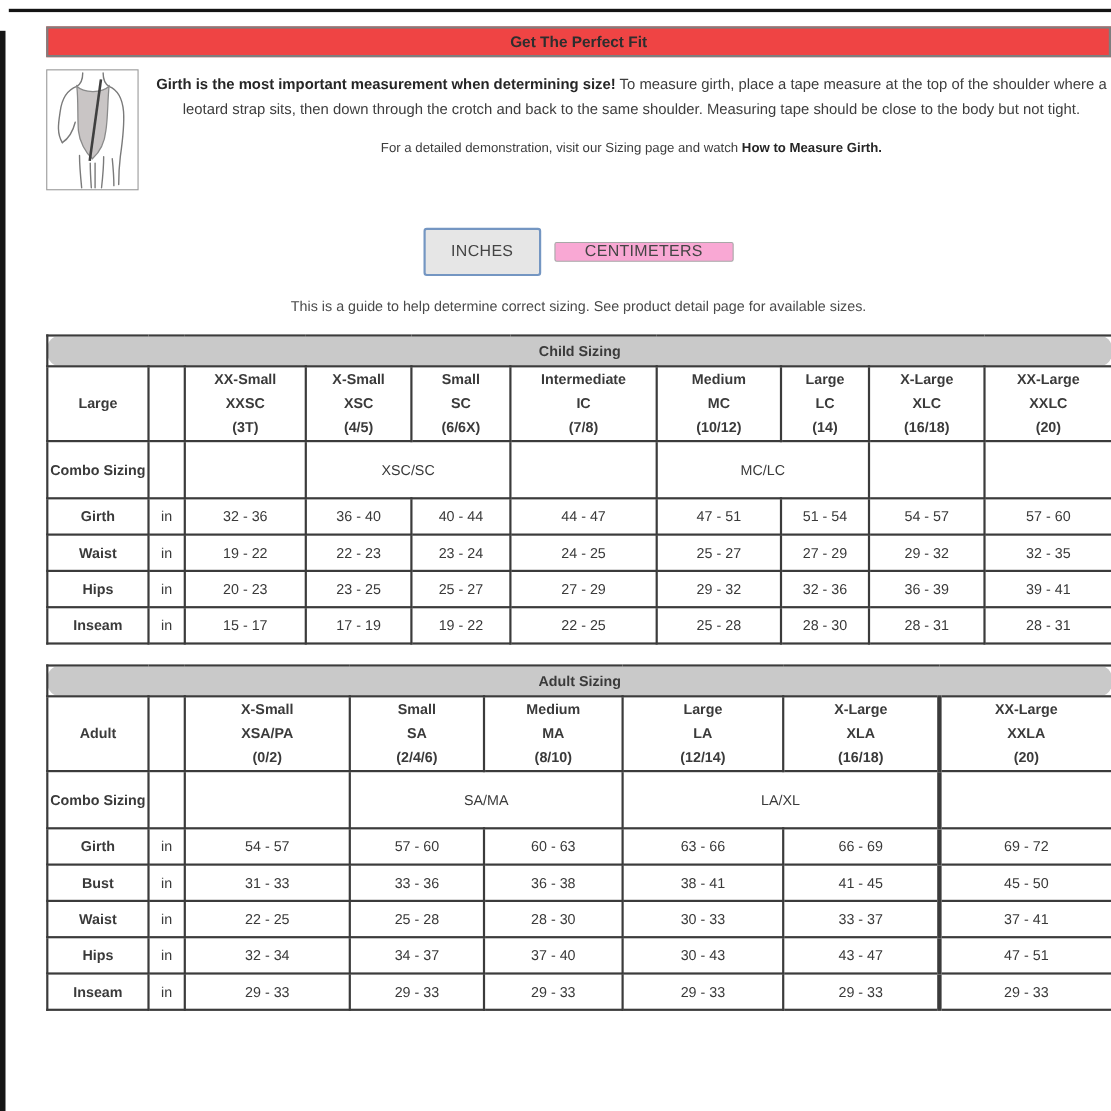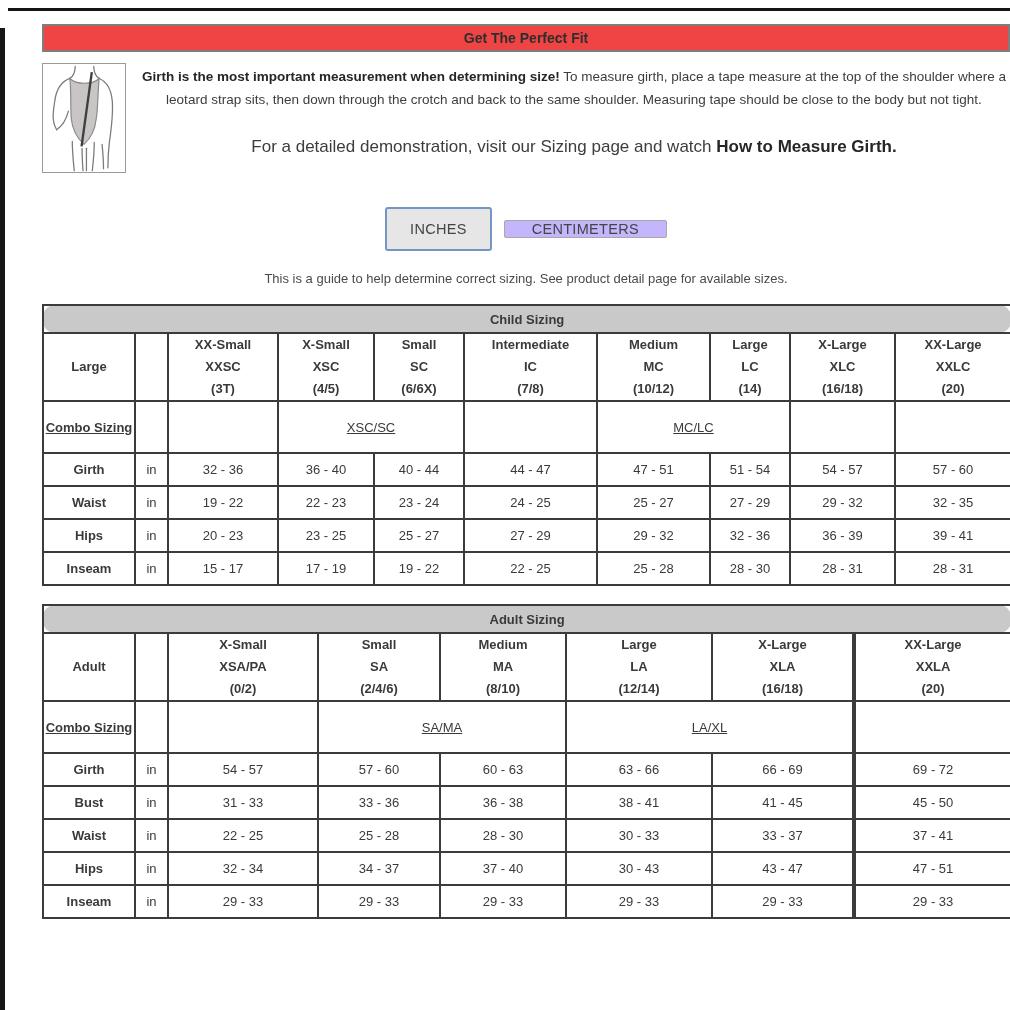--- a/index.html
+++ b/index.html
@@ -19,7 +19,7 @@
   .figure-box { flex:none; width:84px; height:110px; border:1px solid #9a9a9a; background:#fff; }
   .intro-text { flex:1; text-align:center; font-size:13.5px; line-height:23px; color:#3d3d3d; padding-top:2px; }
   .intro-text b { color:#262626; }
-  .demo-line { margin-top:24px; font-size:17px; color:#3d3d3d; }
+  .demo-line { margin-top:12px; font-size:12px; color:#3d3d3d; }
 
   .button-row { margin-top:34px; text-align:center; }
   .btn { font-family:"Liberation Sans", sans-serif; font-size:14.5px; color:#444;

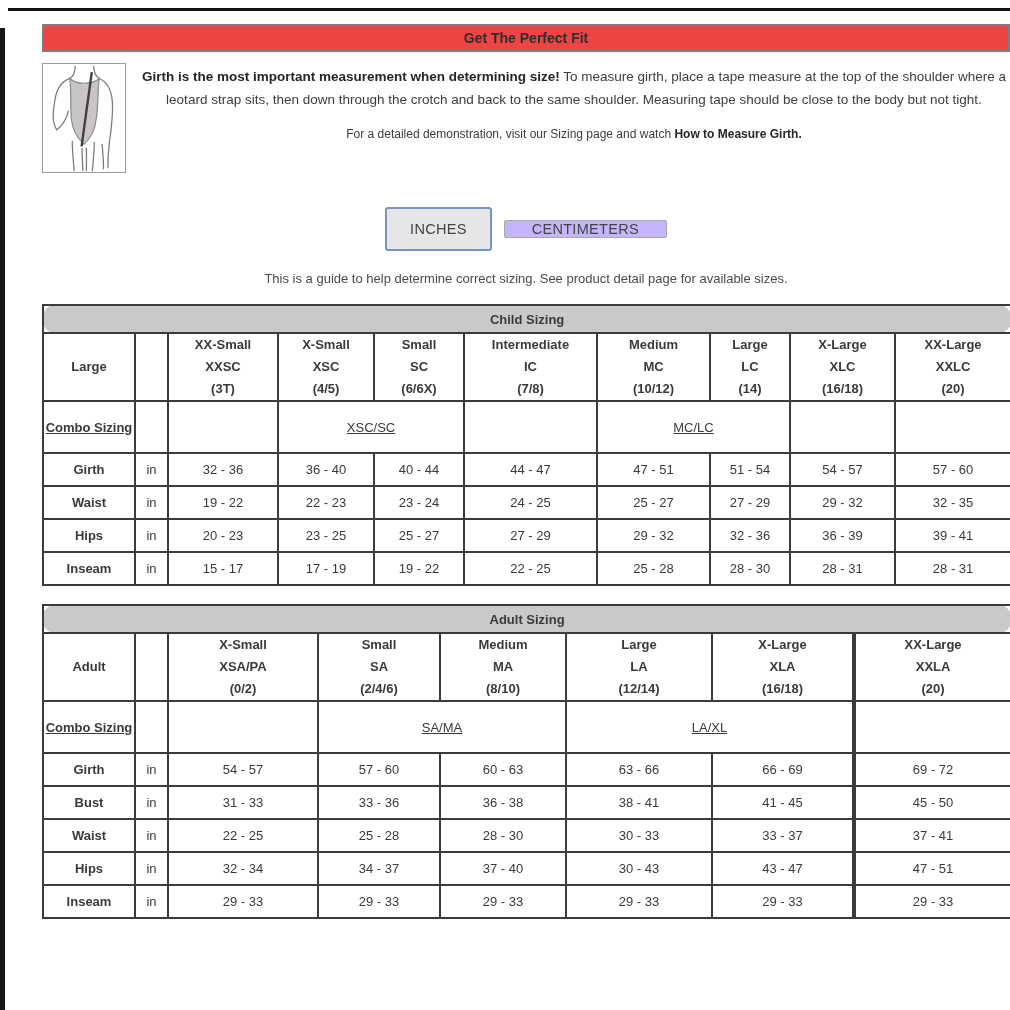--- a/index.html
+++ b/index.html
@@ -26,7 +26,7 @@
          cursor:pointer; letter-spacing:.3px; vertical-align:middle; }
   .btn.inches { background:#e6e6e6; border:2px solid #7496c2; border-radius:3px;
                 padding:12px 23px; margin-right:12px; }
-  .btn.cm     { background:#c4b5fd; border:1px solid #a8a8a8; border-radius:2px; padding:0 27px; }
+  .btn.cm     { background:#f9a8d4; border:1px solid #a8a8a8; border-radius:2px; padding:0 27px; }
 
   .guide-note { margin-top:20px; text-align:center; font-size:13px; color:#4a4a4a; }
 

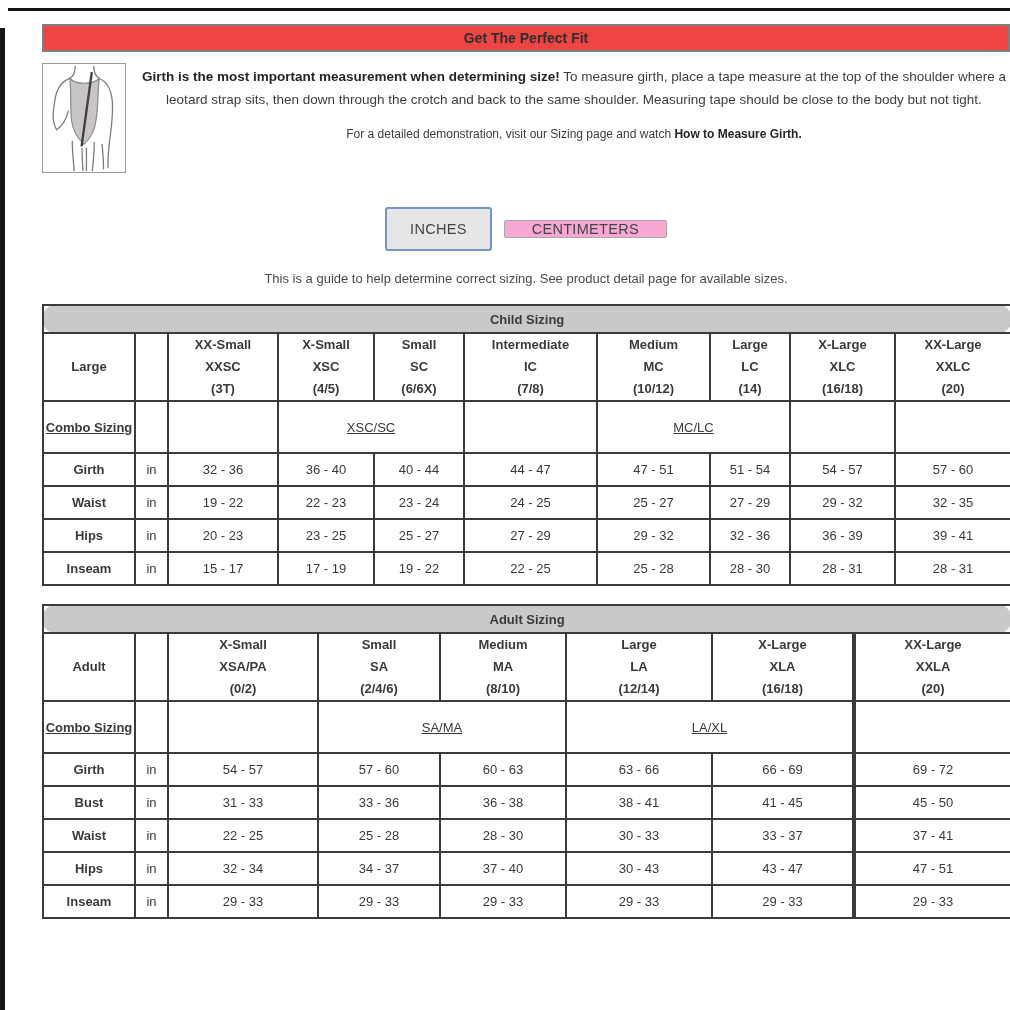--- a/index.html
+++ b/index.html
@@ -35,7 +35,7 @@
                     font-size:13px; color:#3a3a3a; padding:0; overflow:hidden; }
   td.ttl   { height:28px; background:#c9c9c9; font-weight:bold; font-size:14px; color:#2e2e2e;border-radius:12px; }
   tr.hdr td   { height:68px; font-weight:bold; line-height:22px;margin-top:32px; }
-  tr.combo td { height:52px;text-decoration:underline; }
+  tr.combo td { height:52px; }
   tr.data td  { height:33px; }
   td.lbl  { font-weight:bold; }
   td.unit { color:#555; }

